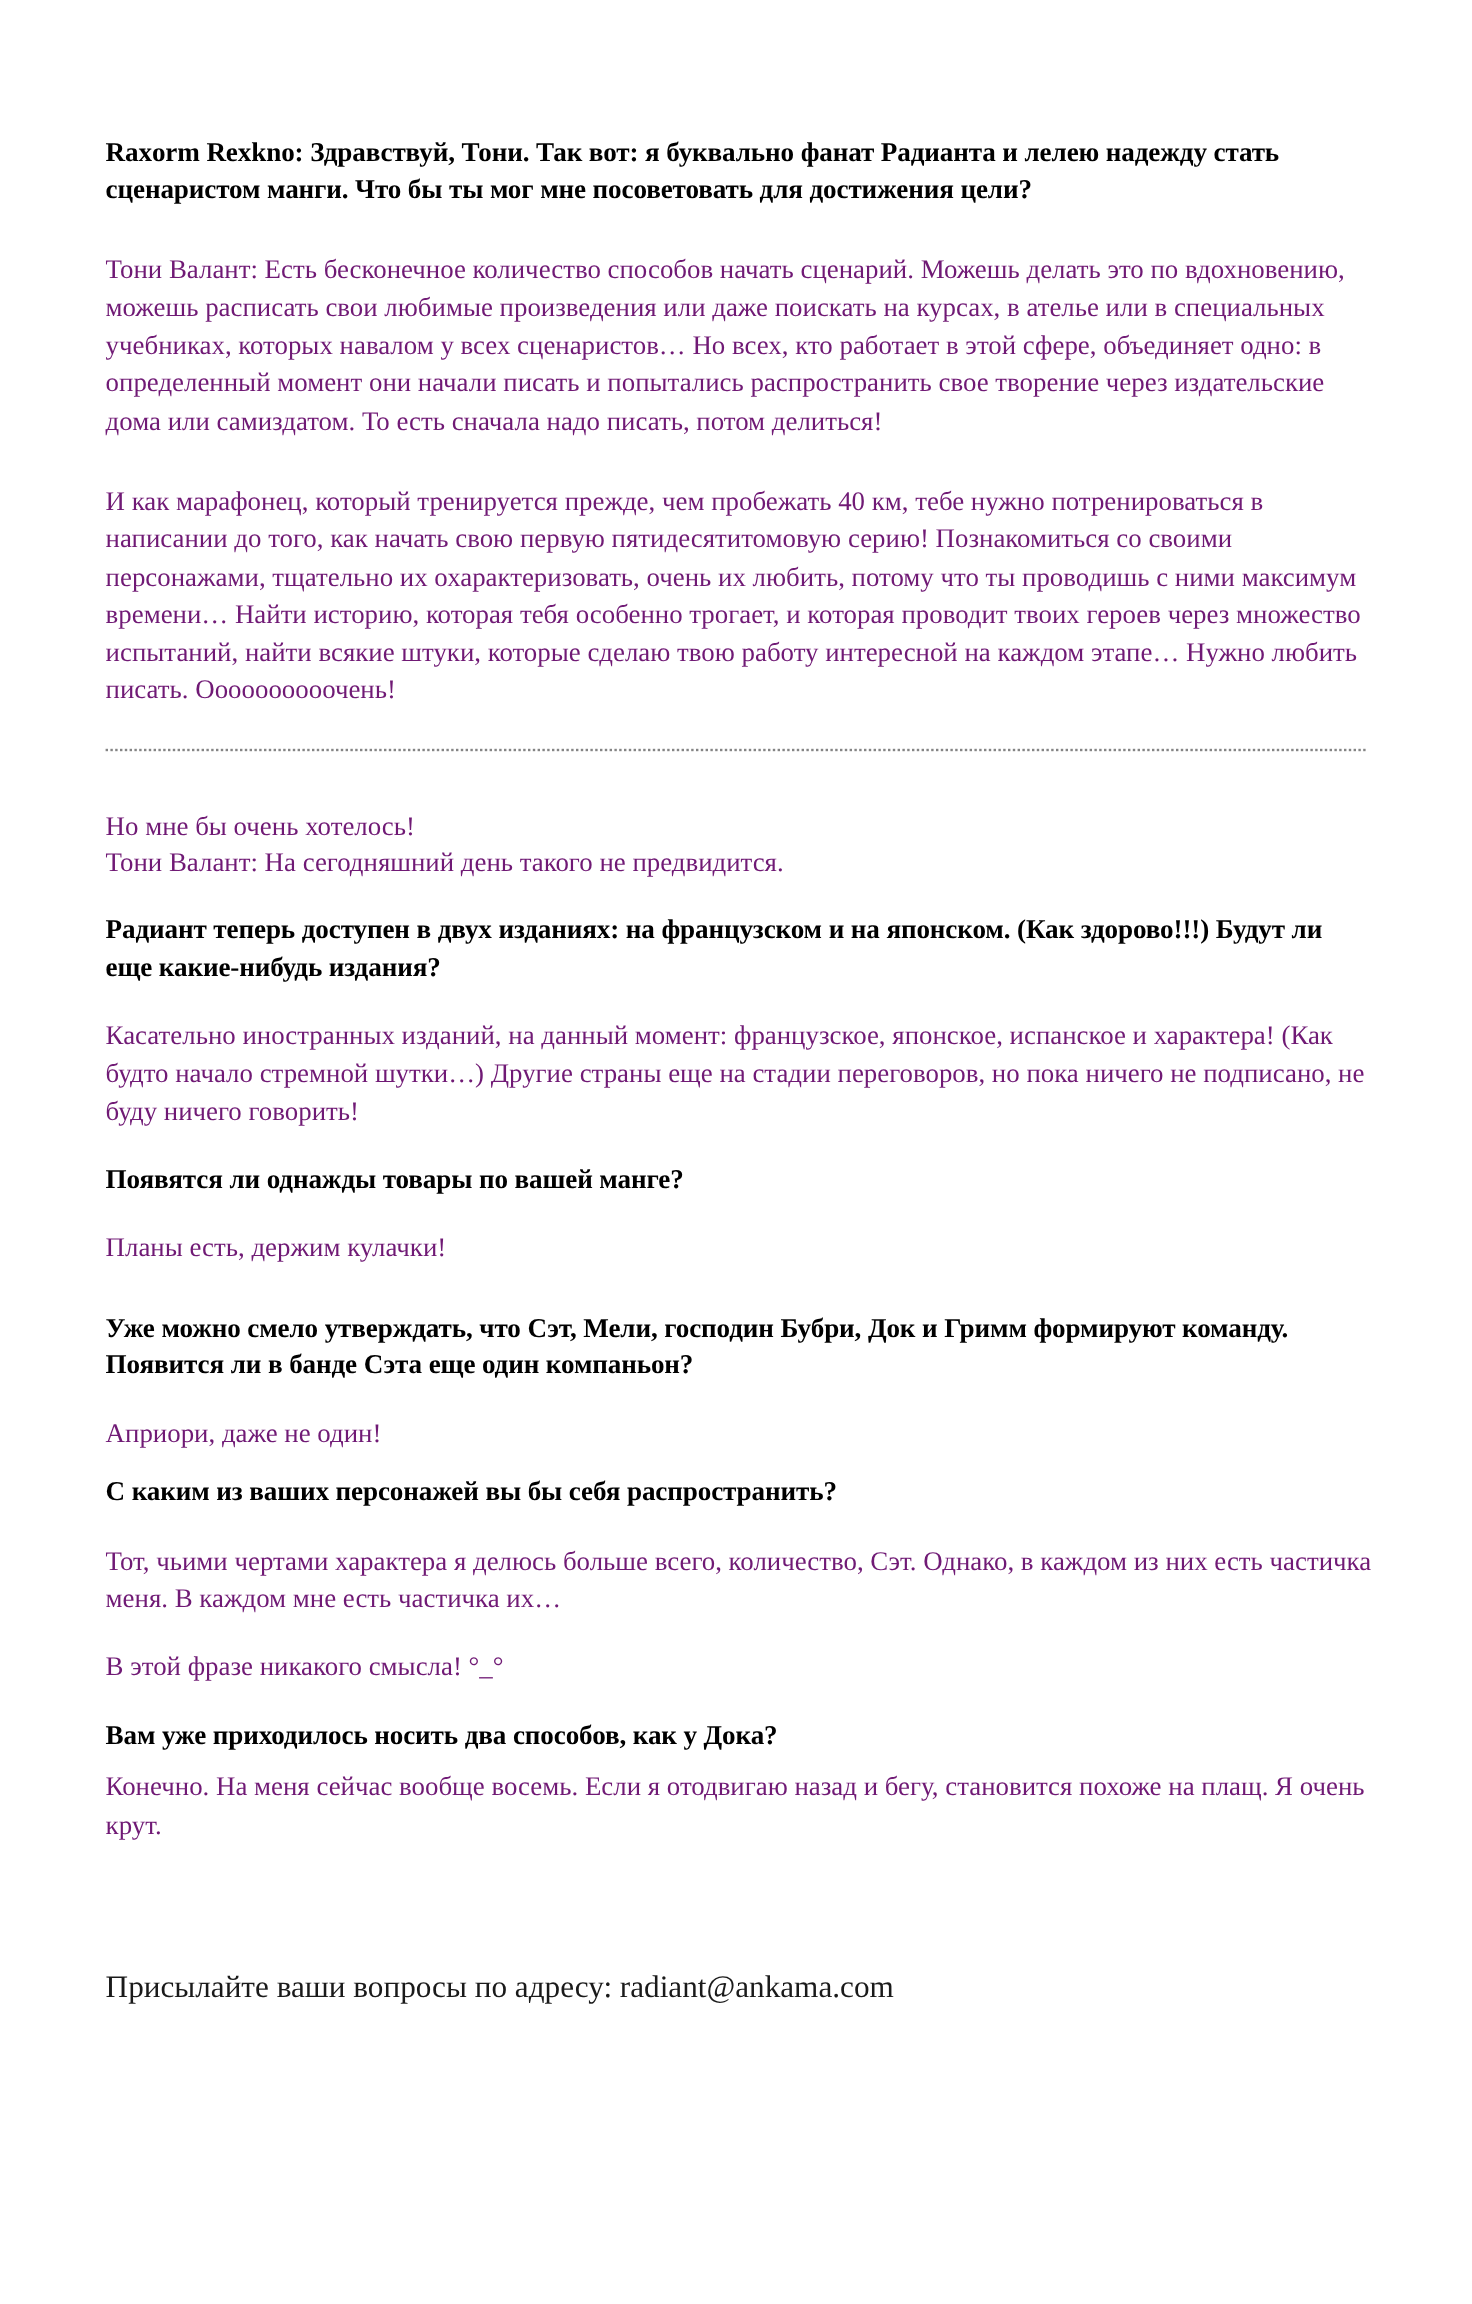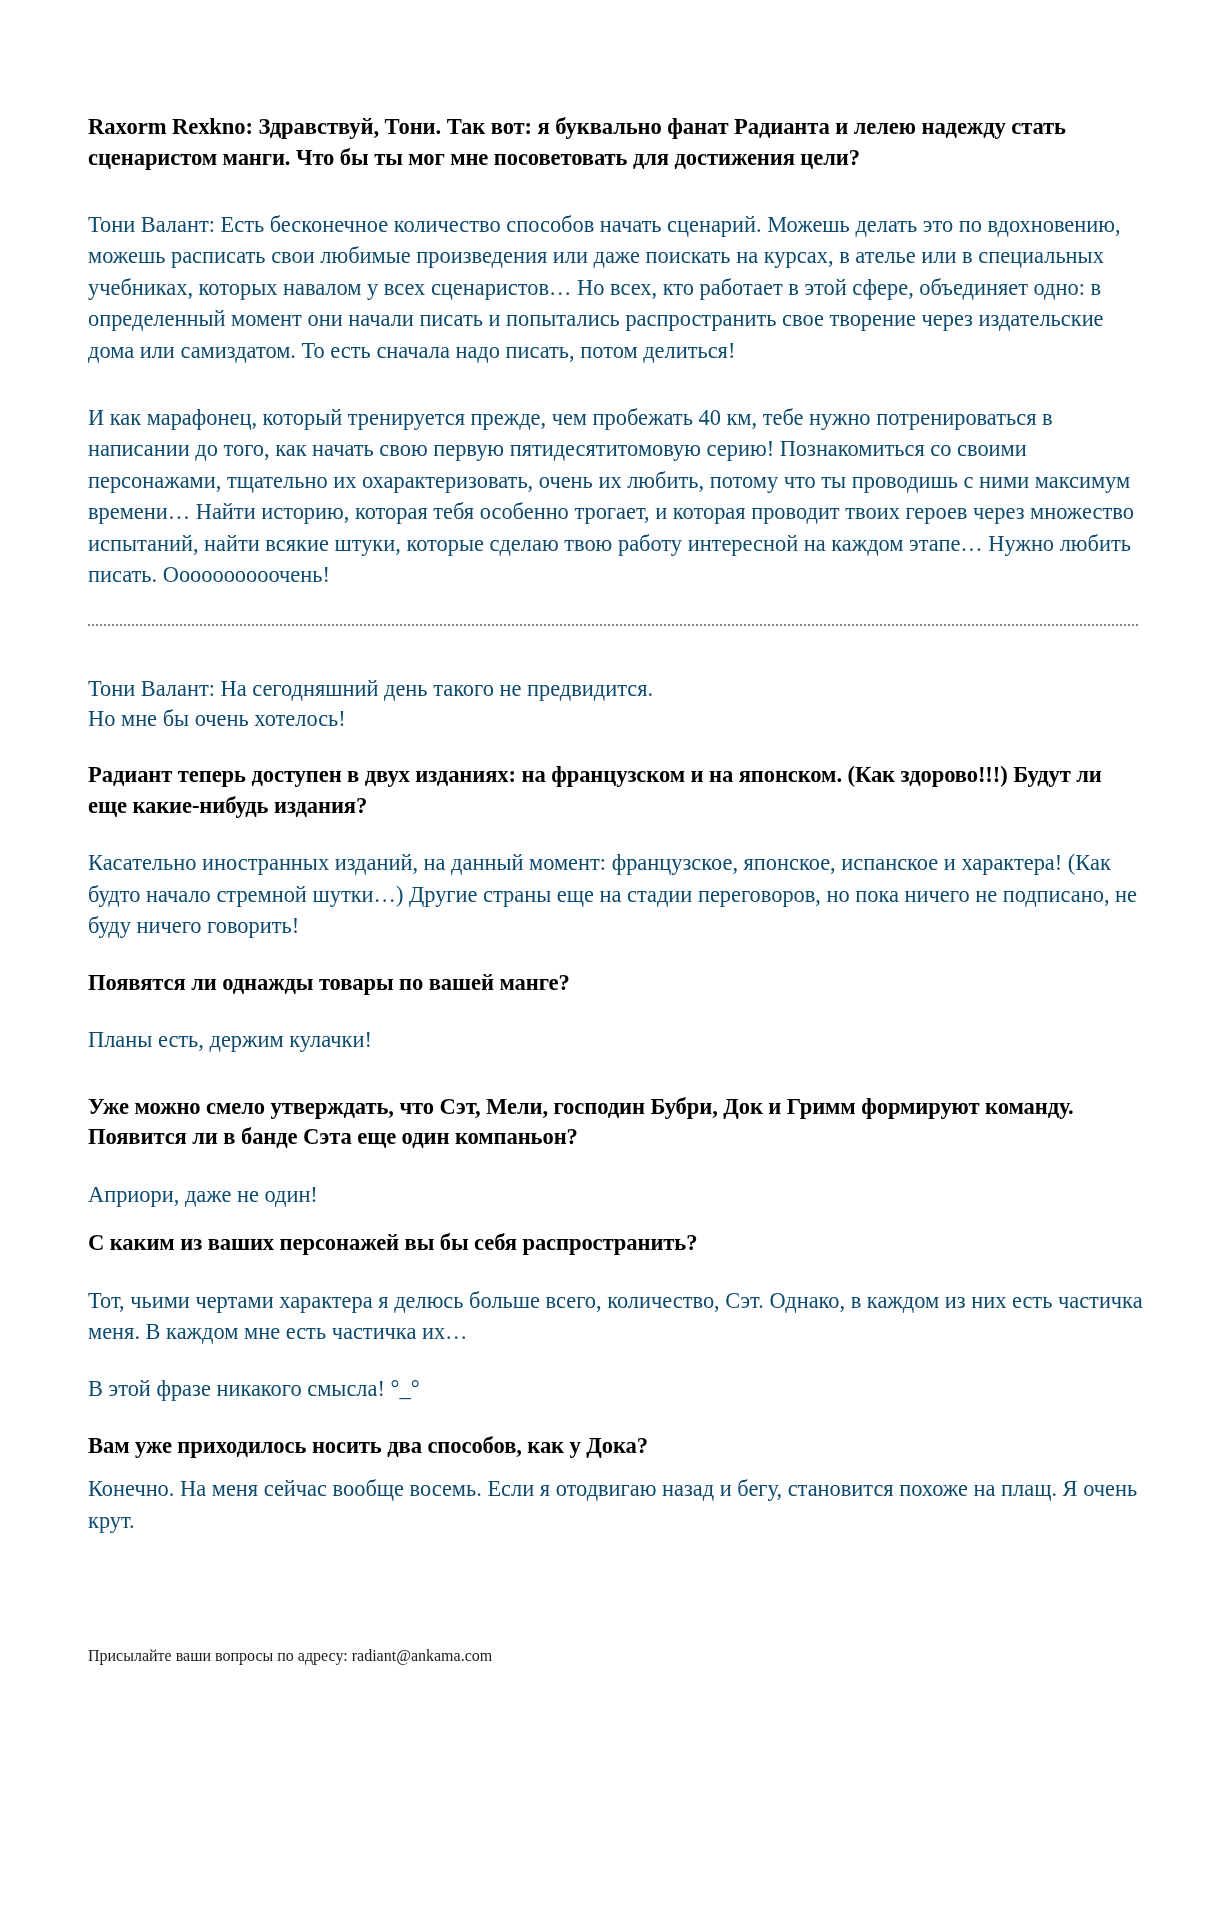--- a/index.html
+++ b/index.html
@@ -45,7 +45,7 @@
     font-weight: normal;
     font-size: 22.4px;
     line-height: 31.4px;
-    color: #0c4a6e;
+    color: #701a75;
     margin: 0;
     text-align: left;
   }

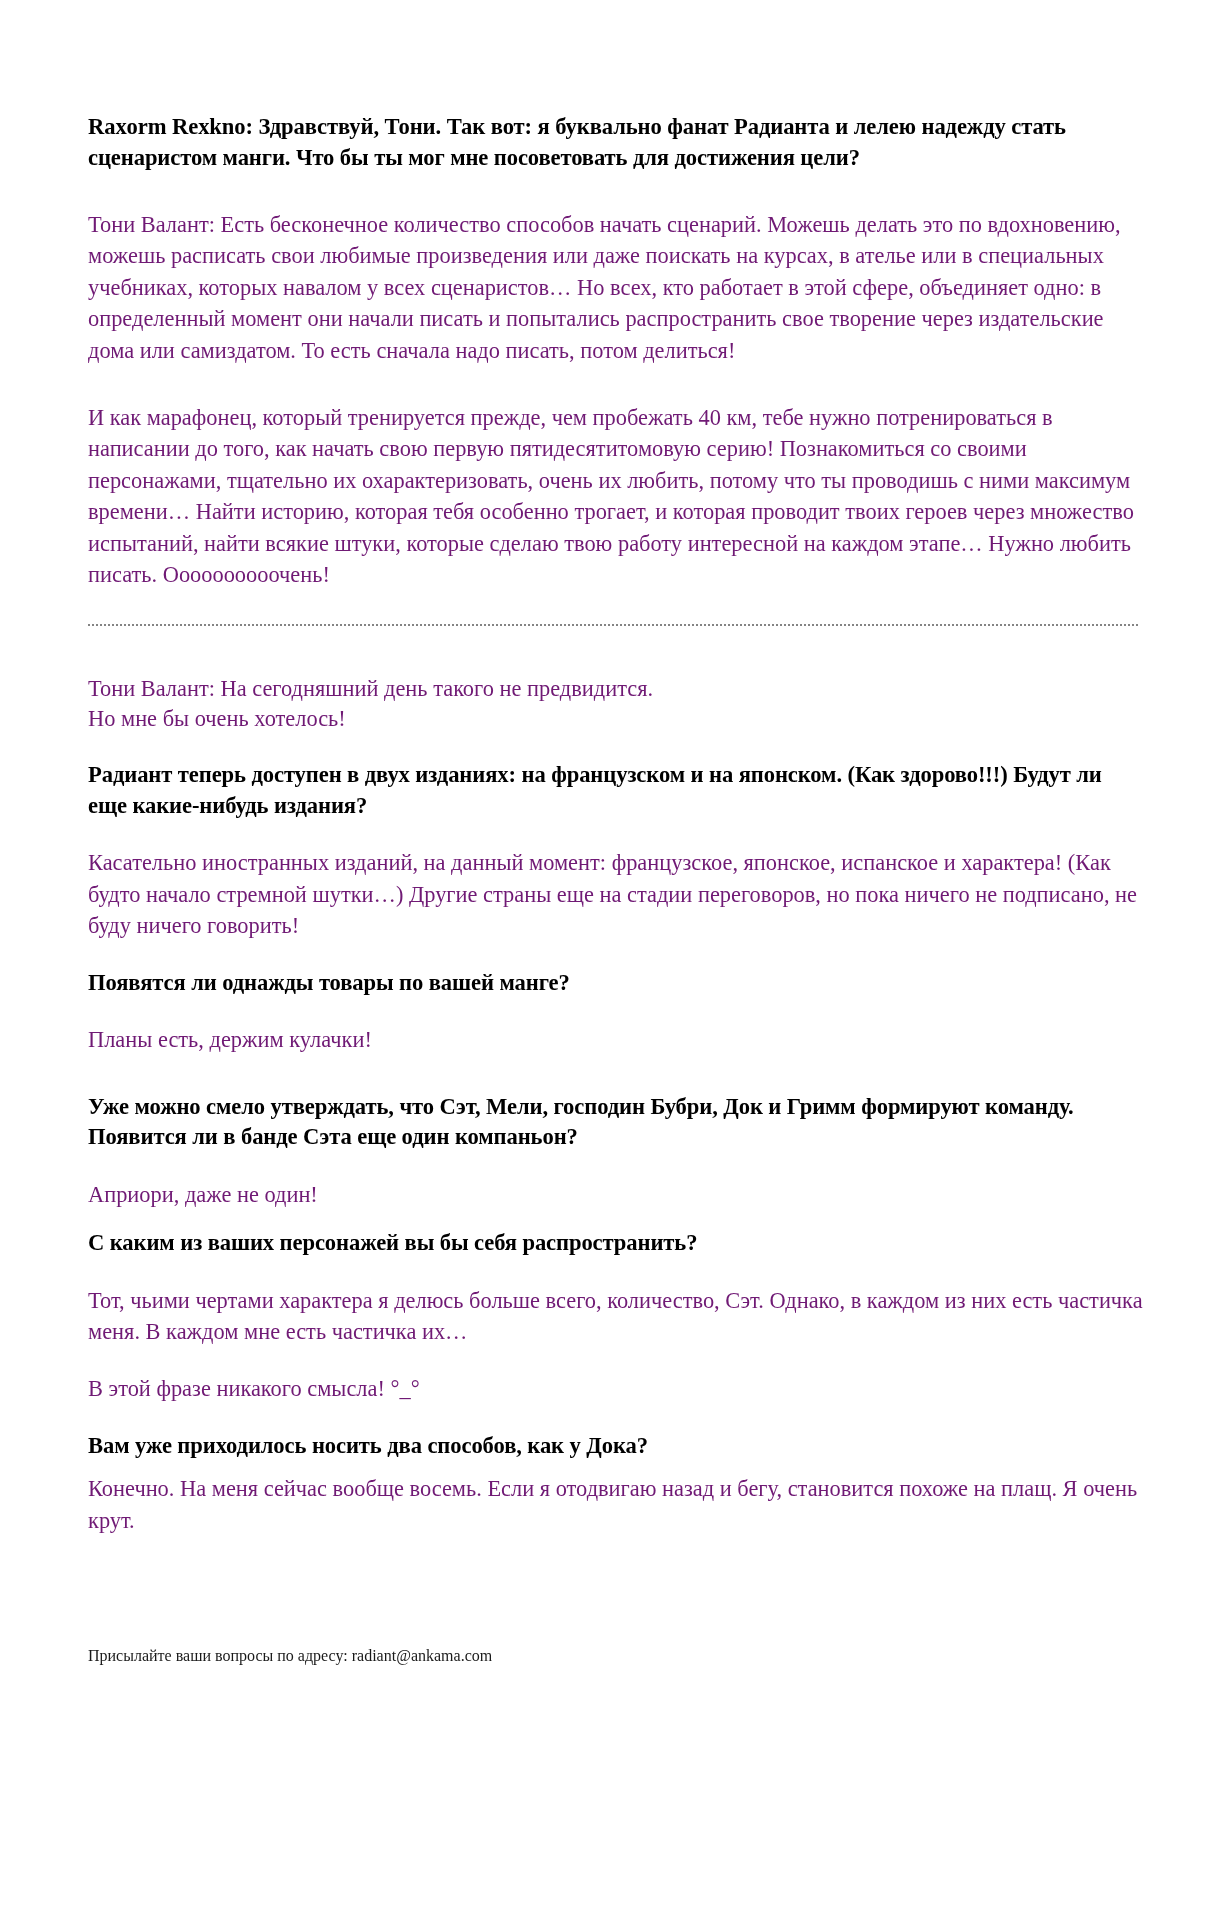--- a/index.html
+++ b/index.html
@@ -101,8 +101,8 @@
 
     <div class="gap-md"></div>
 
+    <p class="a tight">Но мне бы очень хотелось!</p>
     <p class="a tight">Тони Валант: На сегодняшний день такого не предвидится.</p>
-    <p class="a tight">Но мне бы очень хотелось!</p>
 
     <div class="gap-md"></div>
 

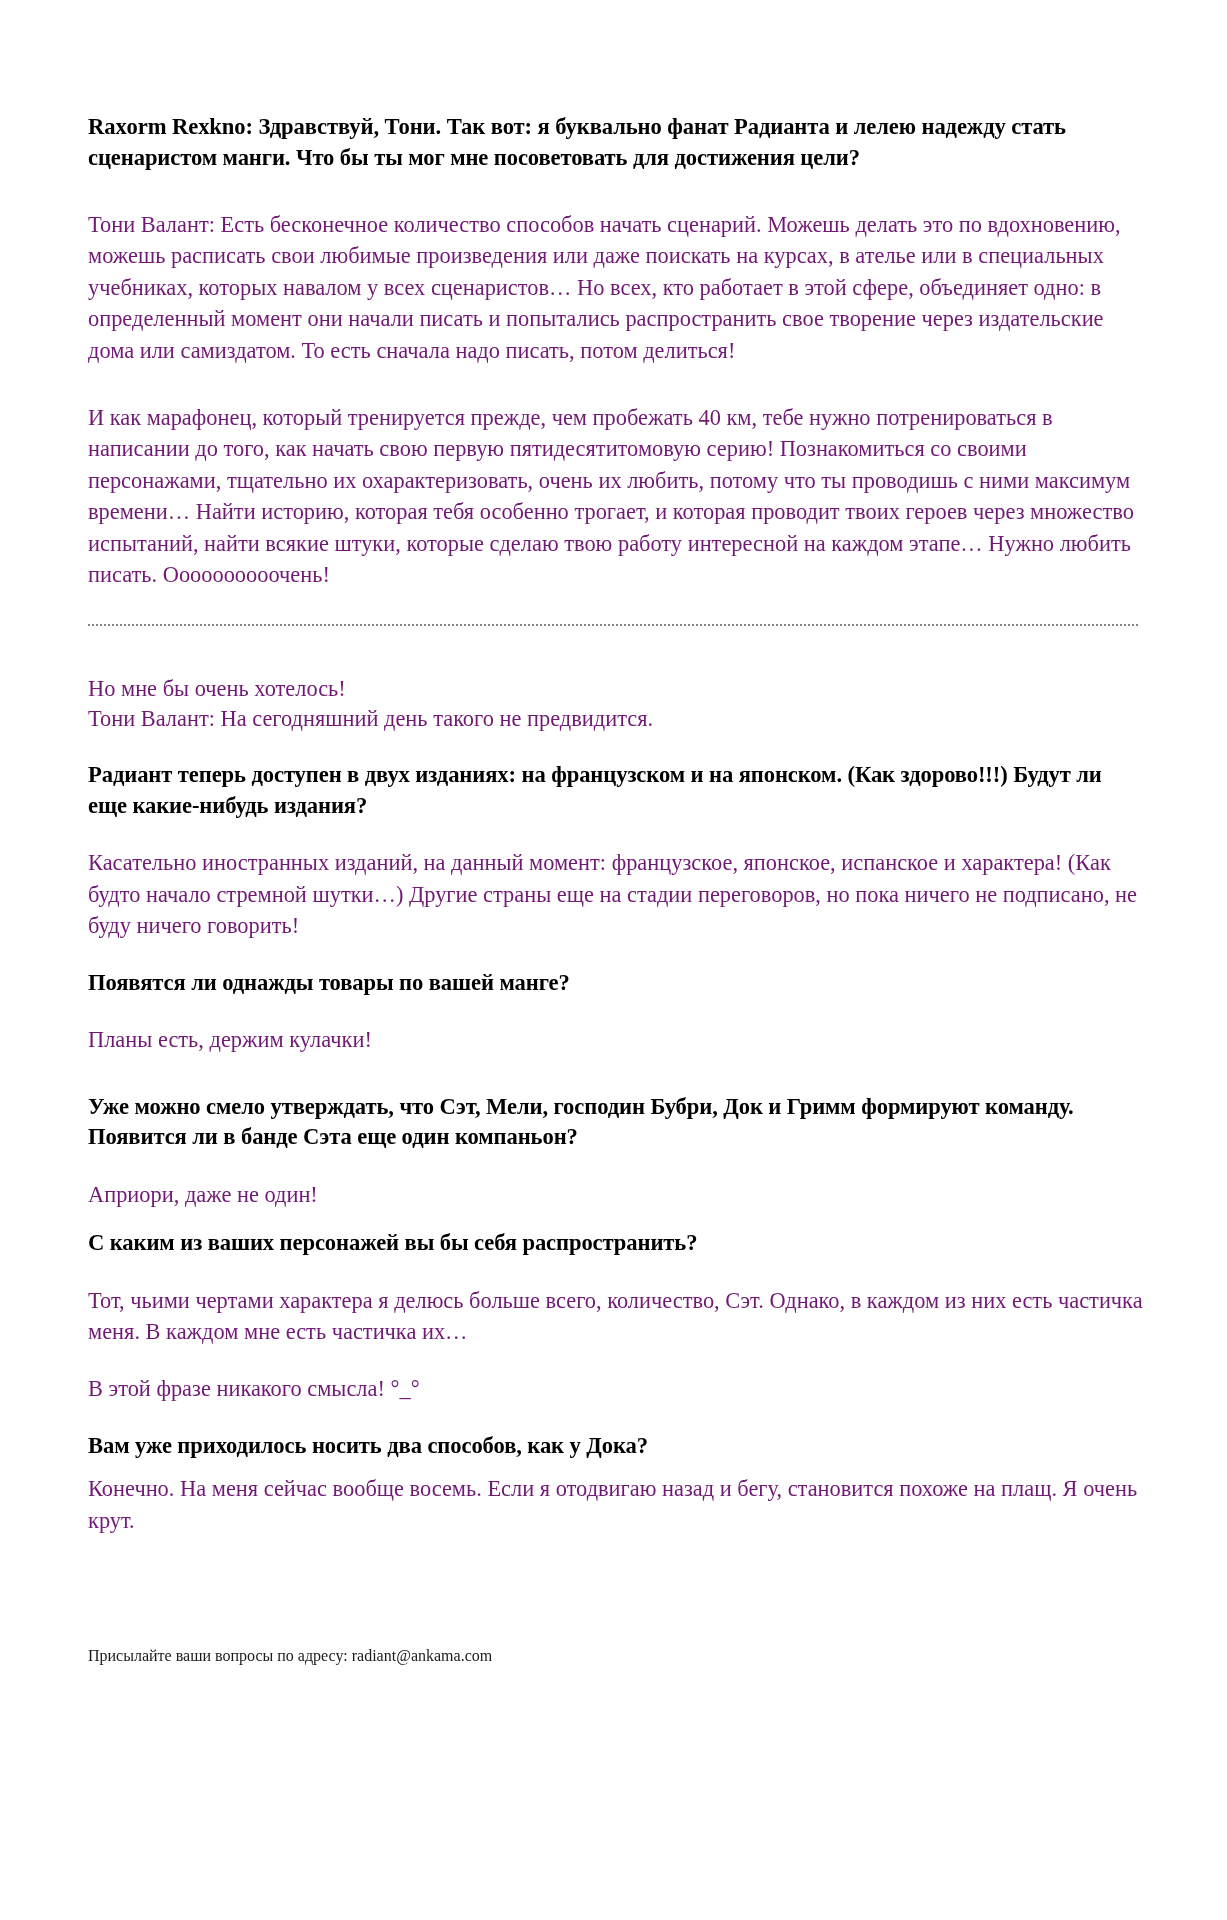--- a/index.html
+++ b/index.html
@@ -68,7 +68,7 @@
   }
   .footer-line {
     font-family: "Liberation Serif", "DejaVu Serif", serif;
-    font-size: 16px;
+    font-size: 26px;
     line-height: 31.4px;
     color: #1a1a1a;
   }

